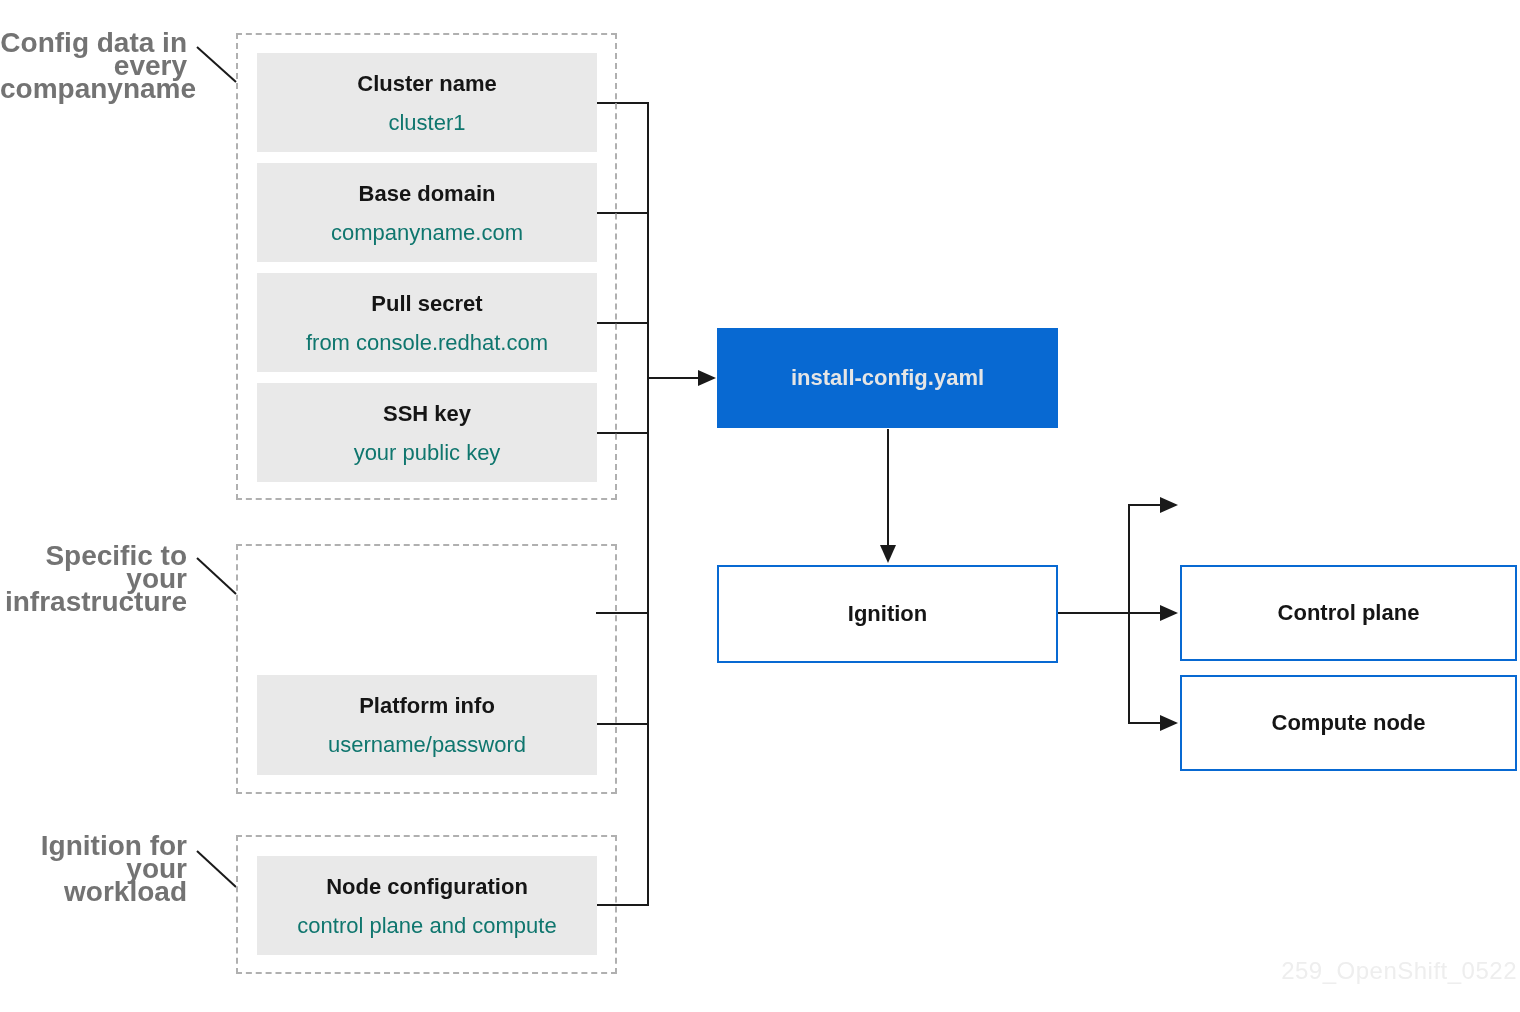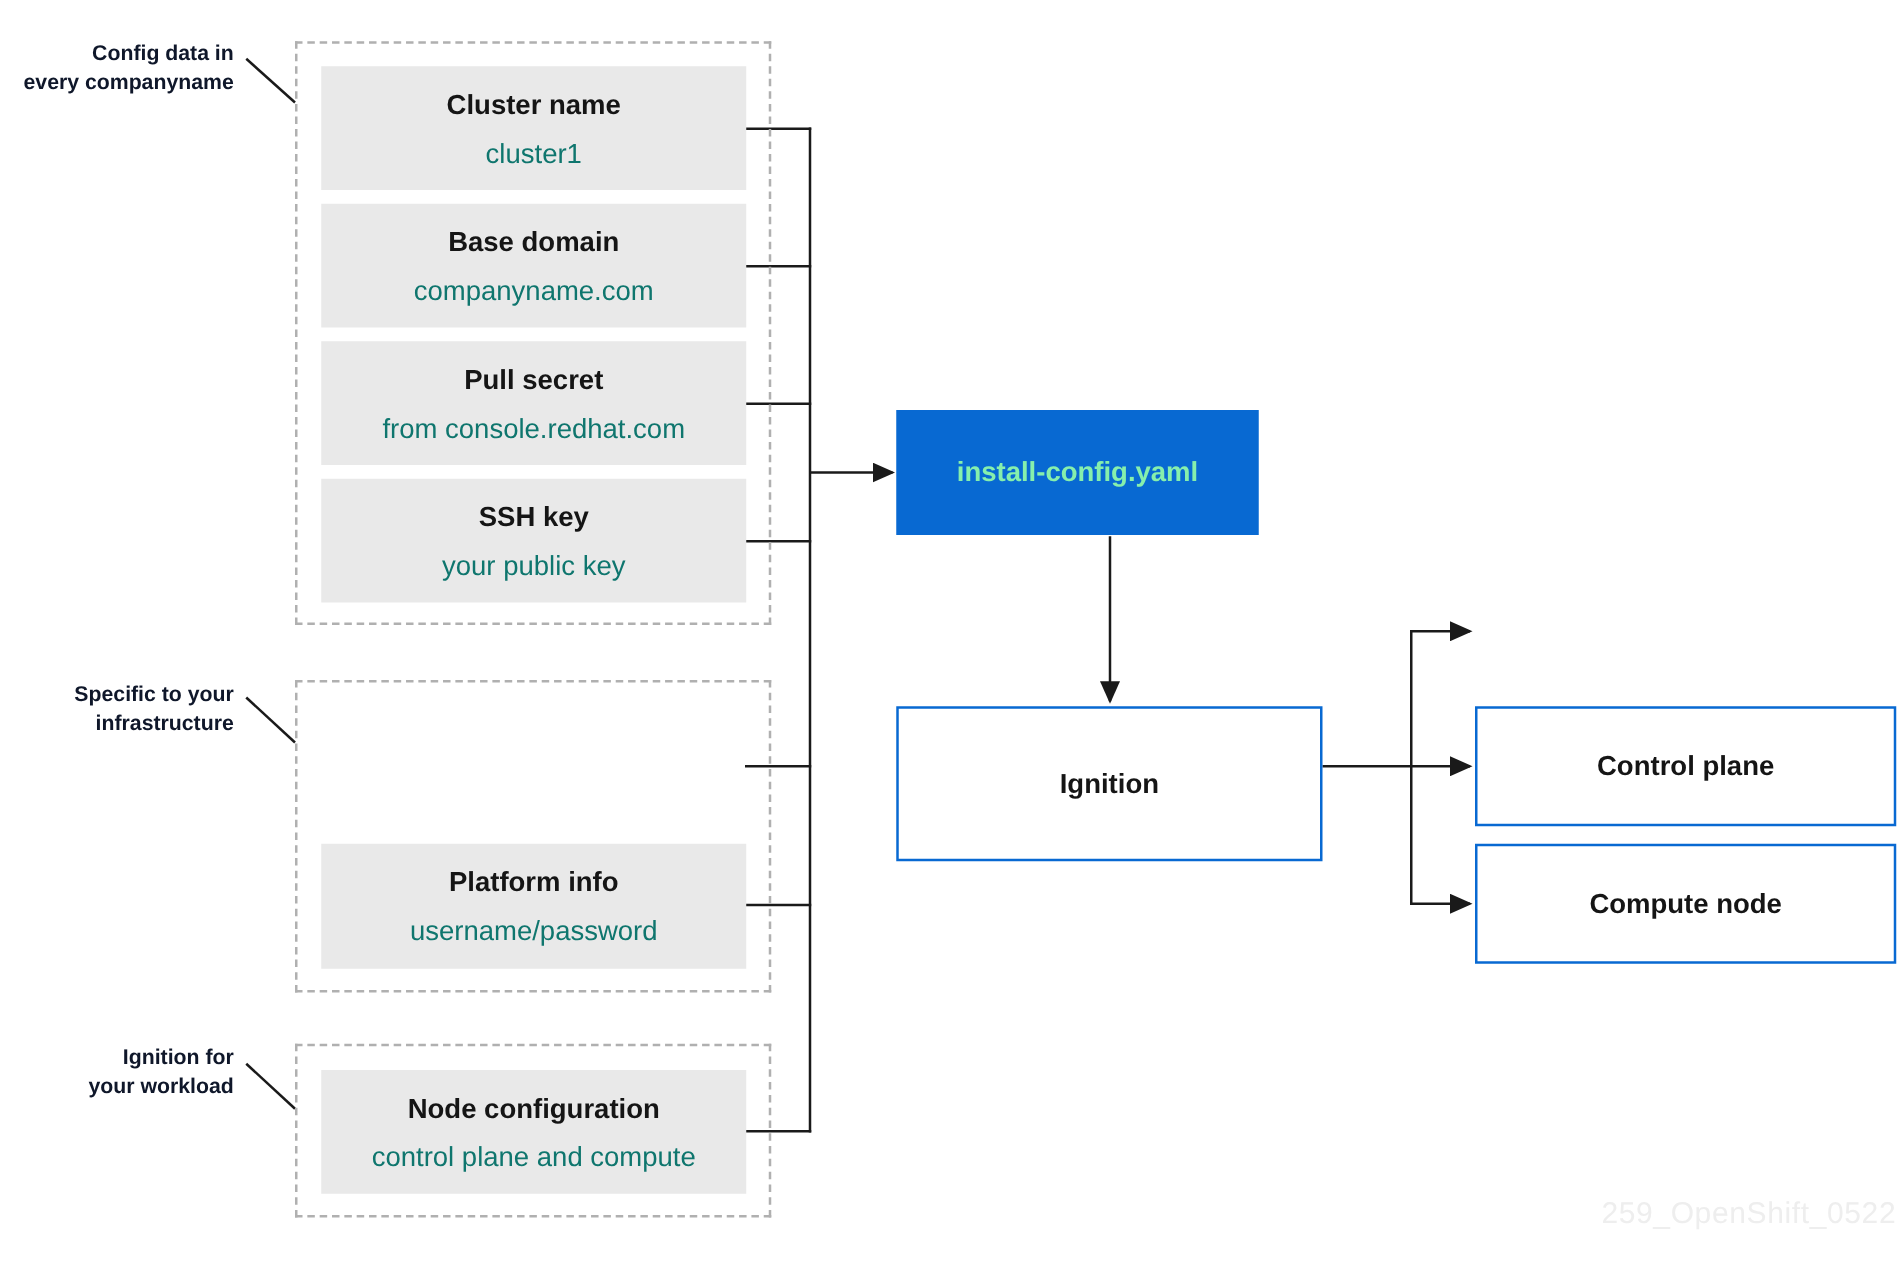--- a/index.html
+++ b/index.html
@@ -87,9 +87,9 @@
     left: 0;
     width: 187px;
     text-align: right;
-    font-size: 17px;
-    font-weight: 700;
-    color: #0f172a;
+    font-size: 28px;
+    font-weight: 700;
+    color: #737373;
     line-height: 23px;
   }
   #watermark {

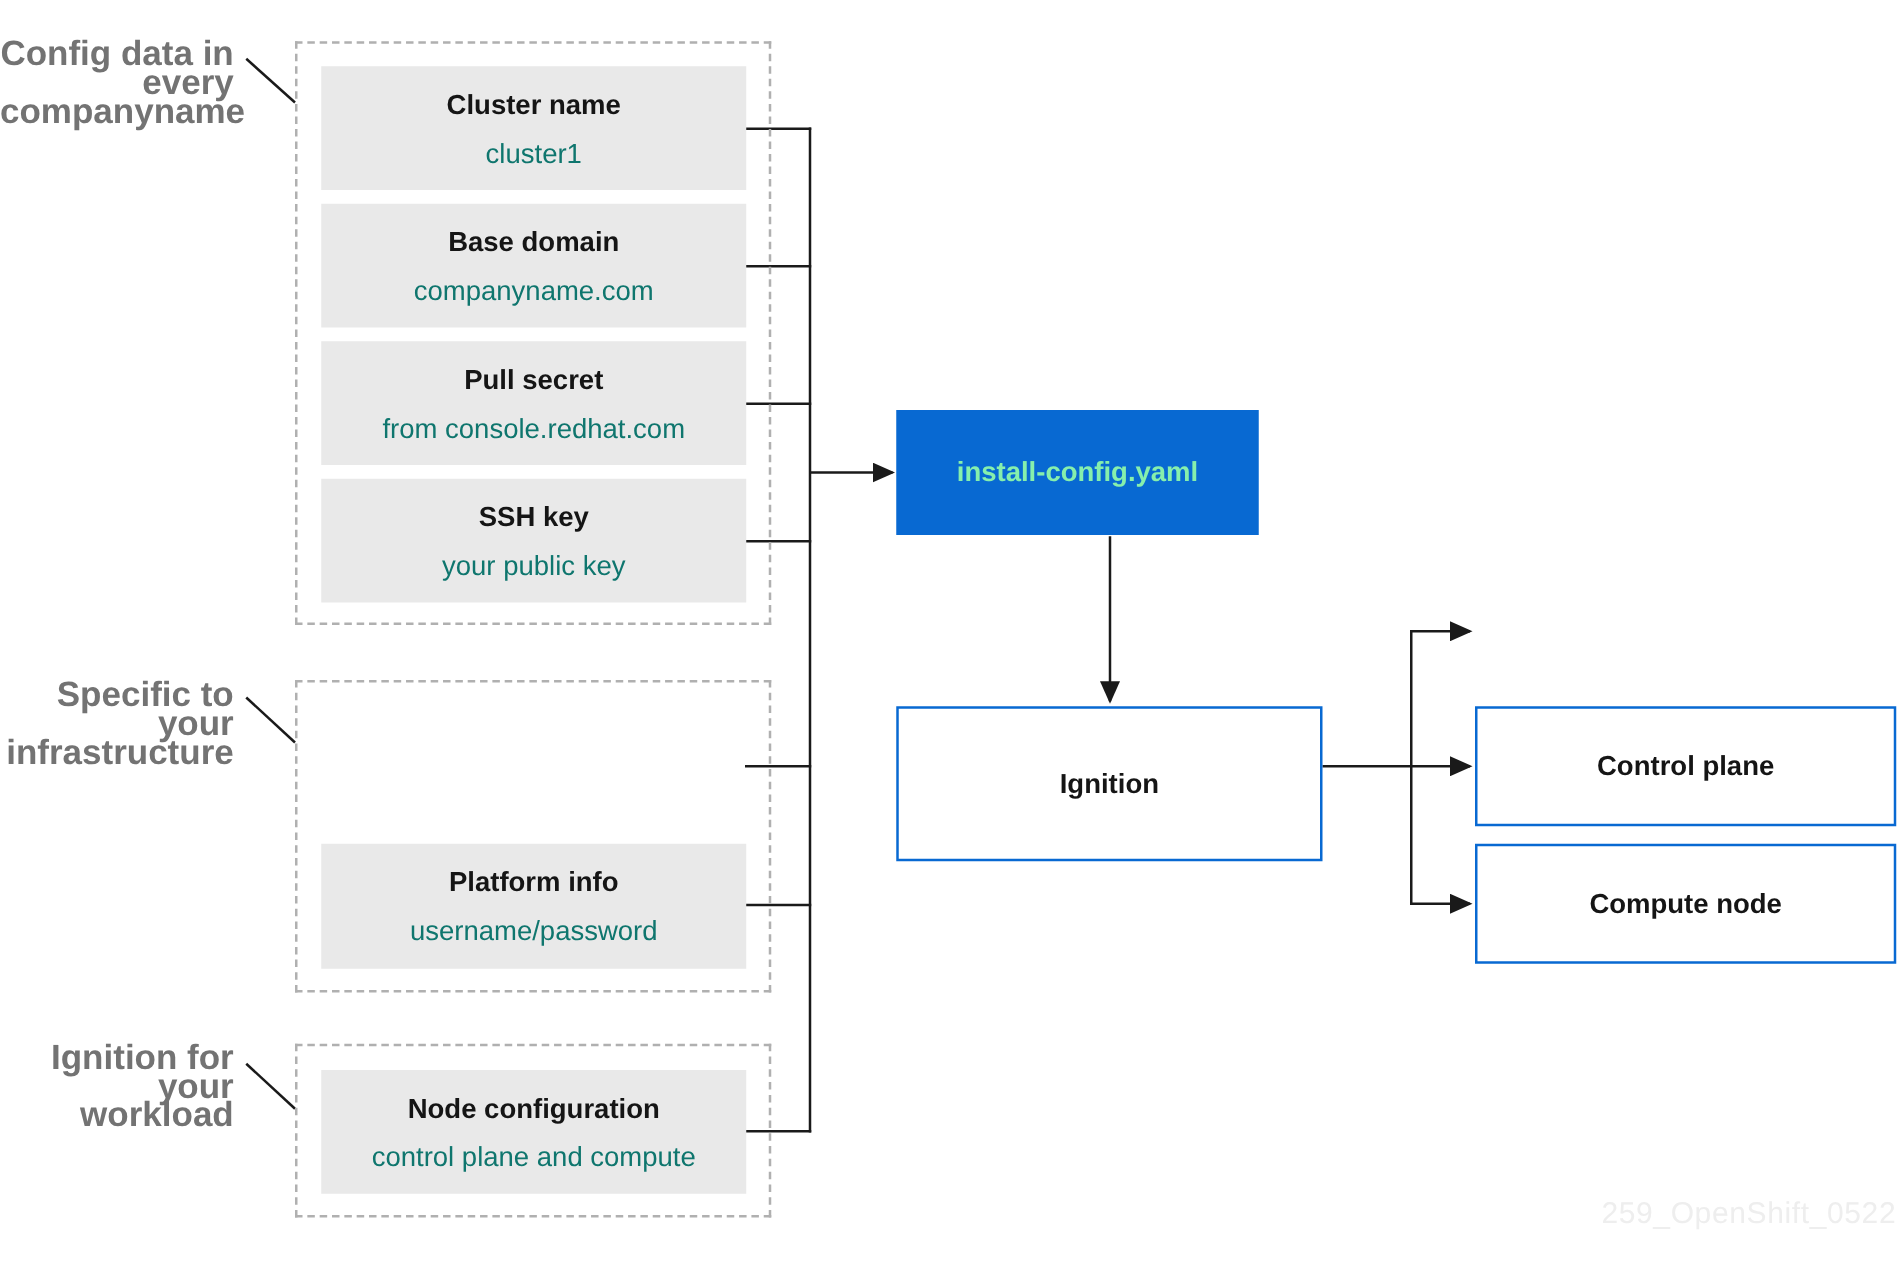--- a/index.html
+++ b/index.html
@@ -64,9 +64,9 @@
   }
   #node-install-config {
     left: 717px; top: 328px;
-    width: 290px; height: 100px;
+    width: 341px; height: 100px;
     background: #0869d2;
-    color: #86efac;
+    color: #e5e5e5;
     font-weight: 700;
   }
   #node-ignition {

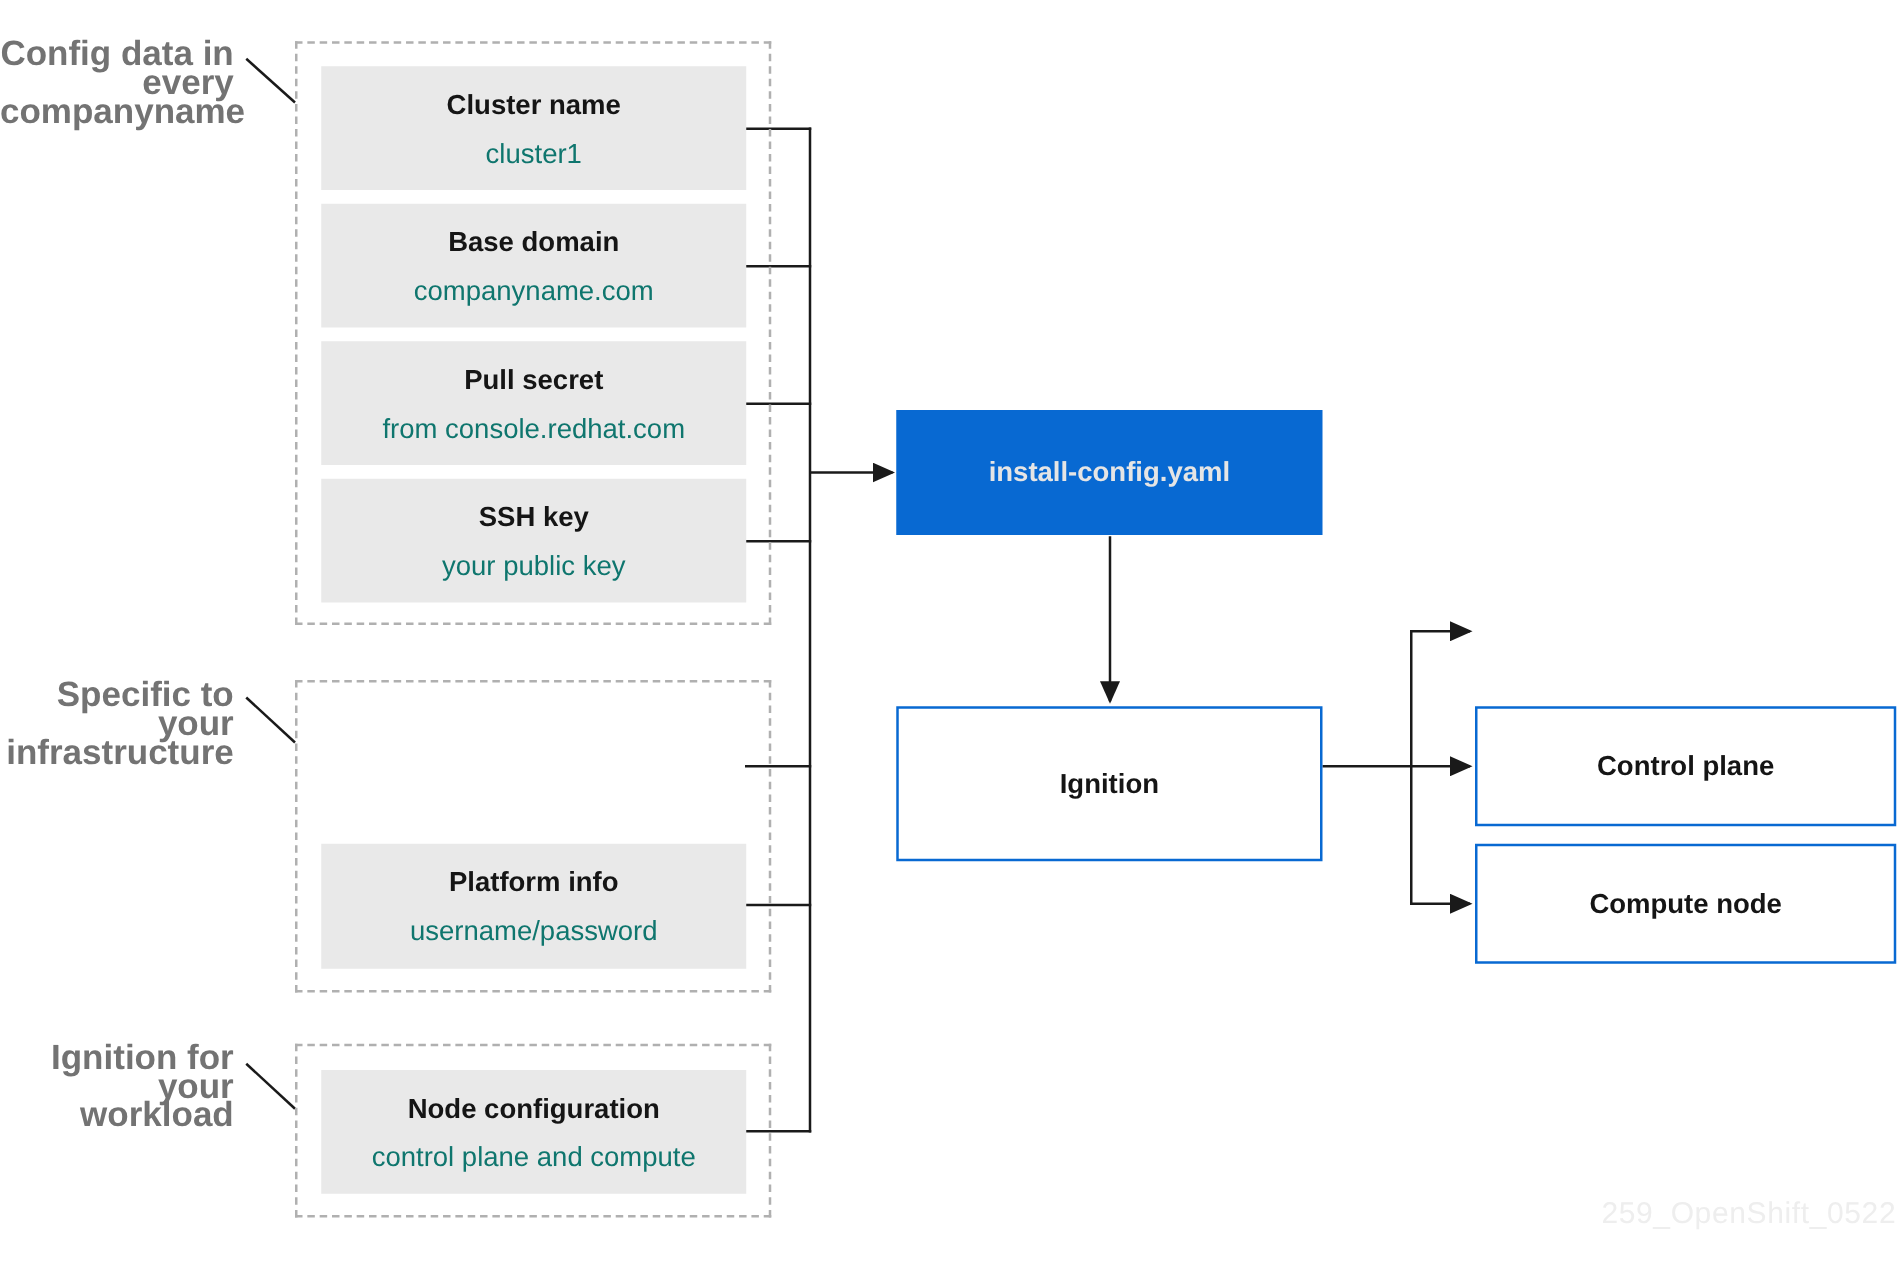--- a/index.html
+++ b/index.html
@@ -71,7 +71,7 @@
   }
   #node-ignition {
     left: 717px; top: 565px;
-    width: 341px; height: 124px;
+    width: 341px; height: 98px;
     background: #ffffff;
     border: 2px solid #0869d2;
   }

